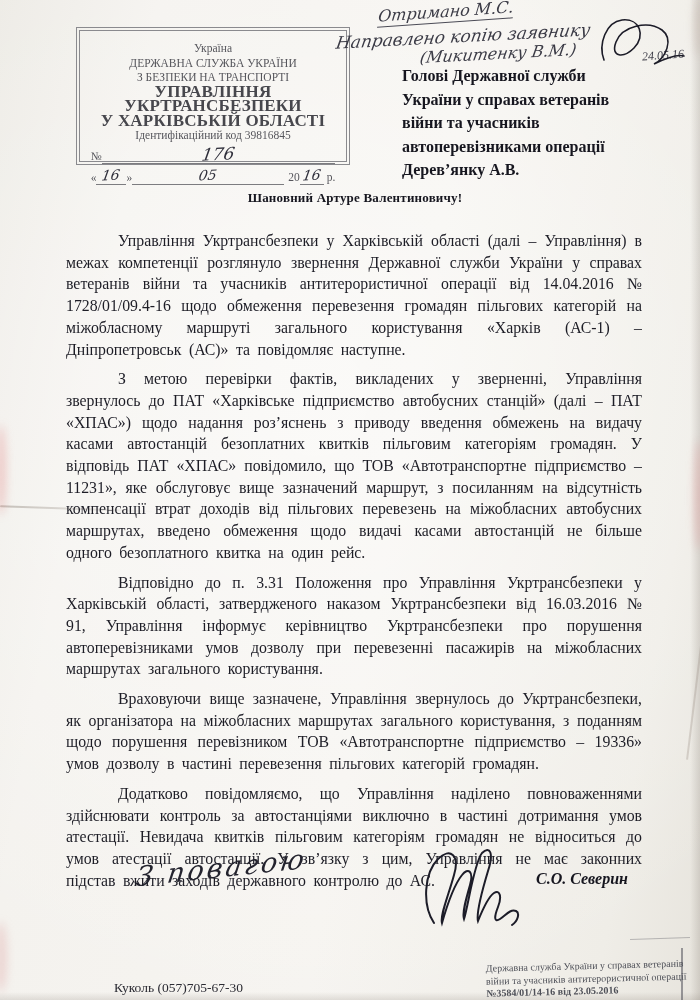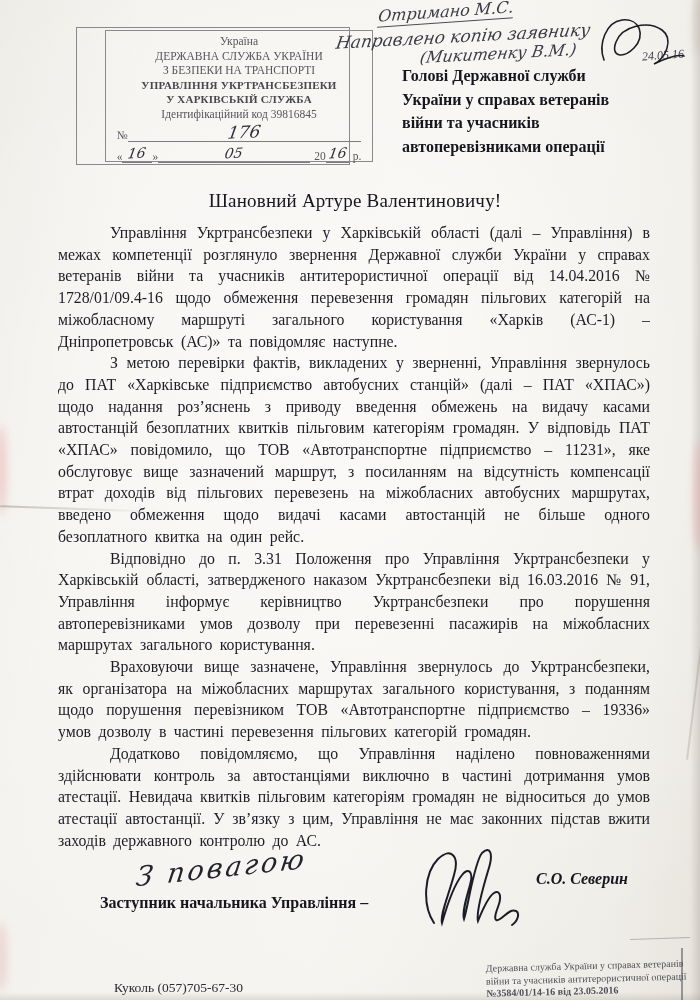--- a/index.html
+++ b/index.html
@@ -34,8 +34,8 @@
   }
   .sender-stamp .inner{
     border:1px solid #8a8a8e;width:100%;height:100%;box-sizing:border-box;
-    display:flex;flex-direction:column;align-items:center;padding-top:3px;
-    font-size:11.5px;line-height:14.5px;text-align:center;margin-left:26px;
+    display:flex;flex-direction:column;align-items:center;padding-top:10px;
+    font-size:11.5px;line-height:14.5px;text-align:center;
   }
   .sender-stamp .bold{font-weight:bold;color:#47474d;font-size:11px;letter-spacing:.2px;}
   .stamp-row{width:92%;display:flex;align-items:flex-end;margin-top:4px;font-size:11.5px;}

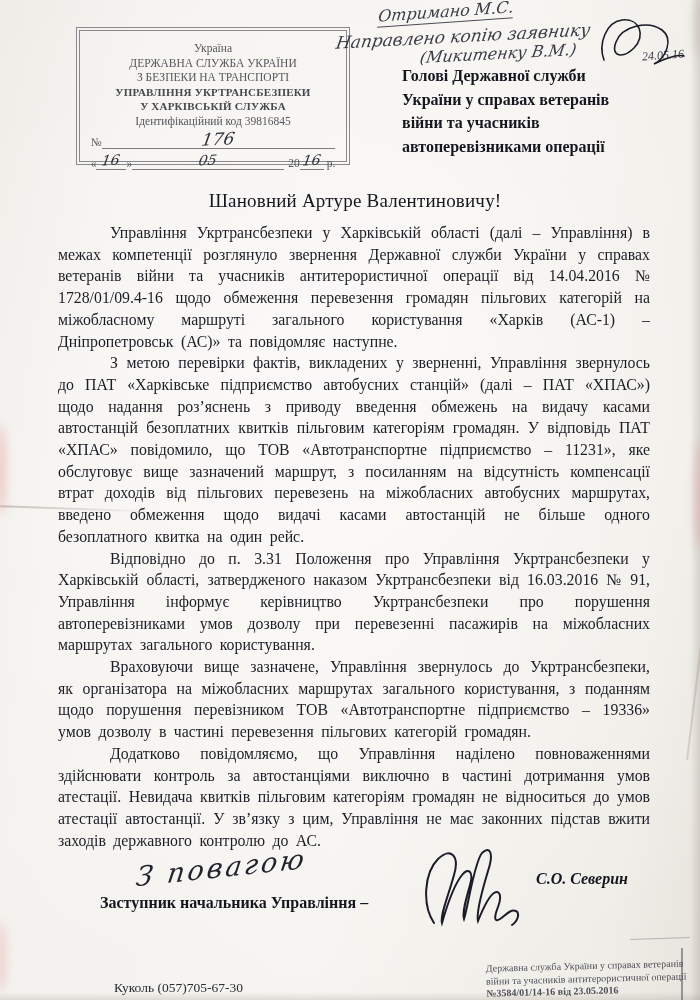--- a/index.html
+++ b/index.html
@@ -37,7 +37,7 @@
     display:flex;flex-direction:column;align-items:center;padding-top:10px;
     font-size:11.5px;line-height:14.5px;text-align:center;
   }
-  .sender-stamp .bold{font-weight:bold;color:#47474d;font-size:11px;letter-spacing:.2px;}
+  .sender-stamp .bold{font-weight:bold;color:#47474d;font-size:17px;letter-spacing:.2px;}
   .stamp-row{width:92%;display:flex;align-items:flex-end;margin-top:4px;font-size:11.5px;}
   .fill-line{flex:1;border-bottom:1px solid #7c7c80;text-align:center;position:relative;height:16px;}
   .hw{font-style:italic;color:#2e2e3a;

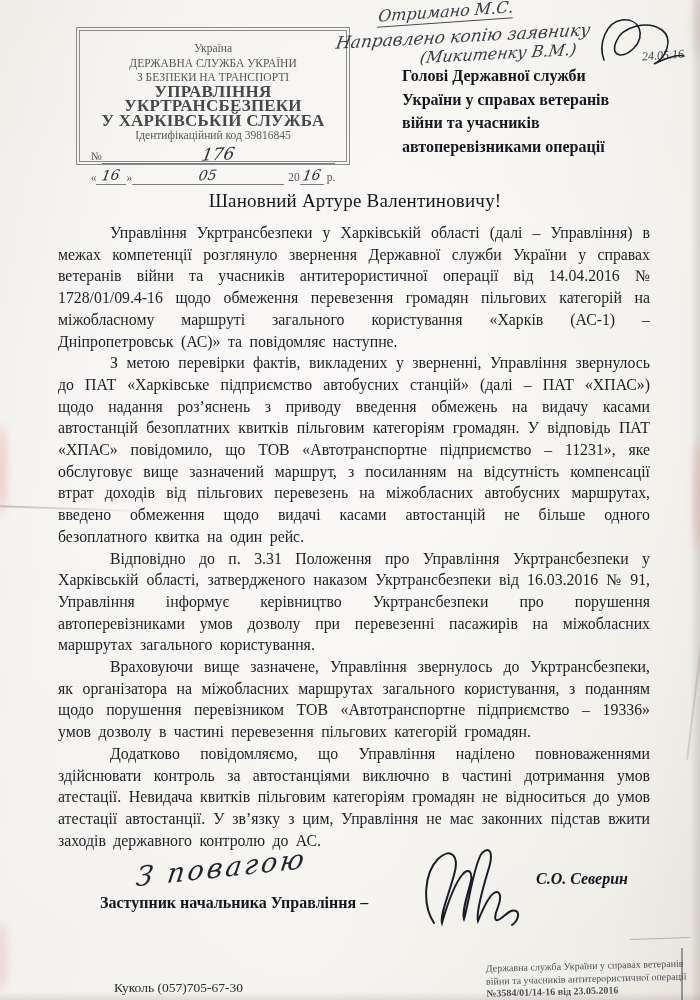--- a/index.html
+++ b/index.html
@@ -107,7 +107,7 @@
       <div>ДЕРЖАВНА СЛУЖБА УКРАЇНИ</div>
       <div>З БЕЗПЕКИ НА ТРАНСПОРТІ</div>
       <div class="bold">УПРАВЛІННЯ УКРТРАНСБЕЗПЕКИ</div>
-      <div class="bold">У ХАРКІВСЬКІЙ СЛУЖБА</div>
+      <div class="bold">У ХАРКІВСЬКІЙ ОБЛАСТІ</div>
       <div>Ідентифікаційний код 39816845</div>
       <div class="stamp-row">
         <span>№</span>

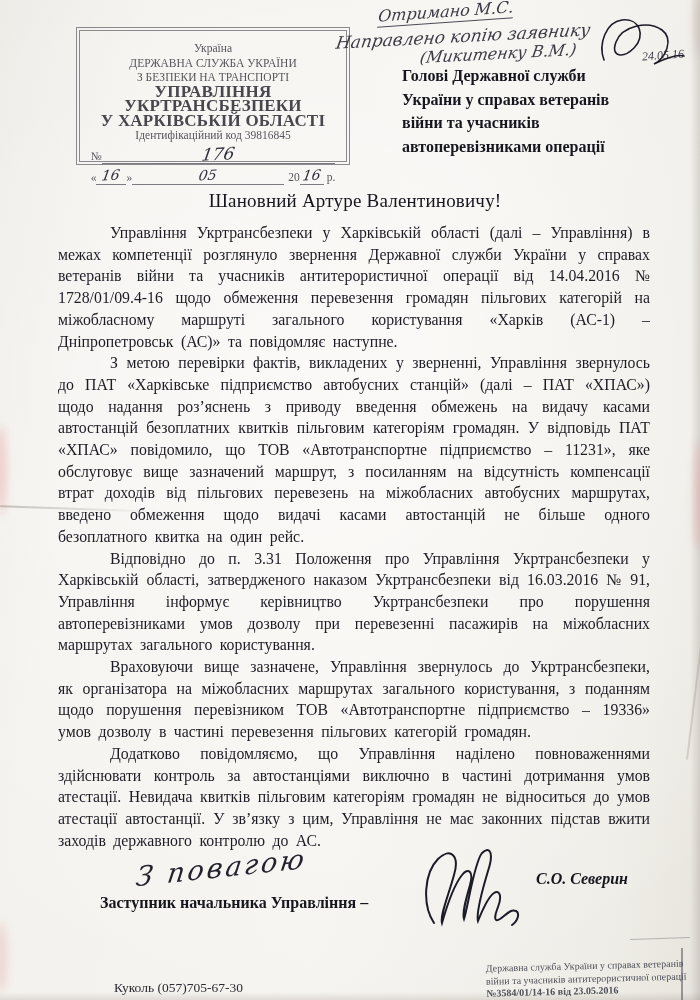--- a/index.html
+++ b/index.html
@@ -140,6 +140,7 @@
     <div>України у справах ветеранів</div>
     <div>війни та учасників</div>
     <div>автоперевізниками  операції</div>
+    <div>Дерев’янку А.В.</div>
   </div>
 
   <div class="salutation">Шановний Артуре Валентиновичу!</div>

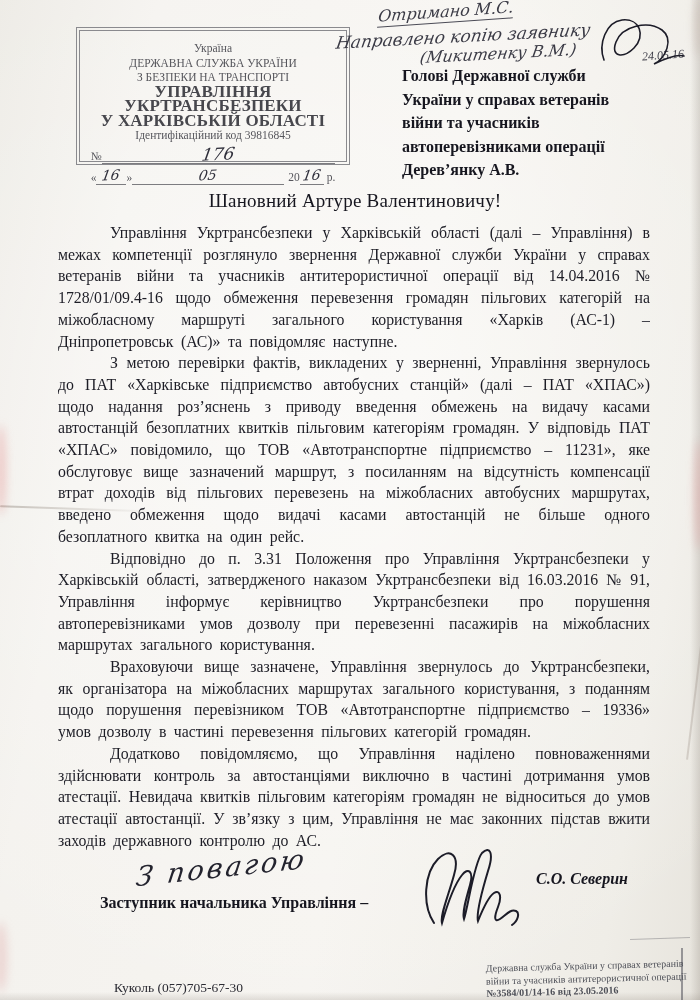--- a/index.html
+++ b/index.html
@@ -59,7 +59,7 @@
     font-weight:bold;font-size:16px;line-height:23.5px;color:#16161f;}
 
   .salutation{position:absolute;left:60px;top:190px;width:590px;text-align:center;
-    font-weight:normal;font-size:19px;color:#16161f;letter-spacing:.2px;}
+    font-weight:bold;font-size:13px;color:#16161f;letter-spacing:.2px;}
 
   .body-text{position:absolute;left:58px;top:222px;width:592px;
     font-size:15.8px;line-height:21.7px;text-align:justify;word-spacing:.22em;

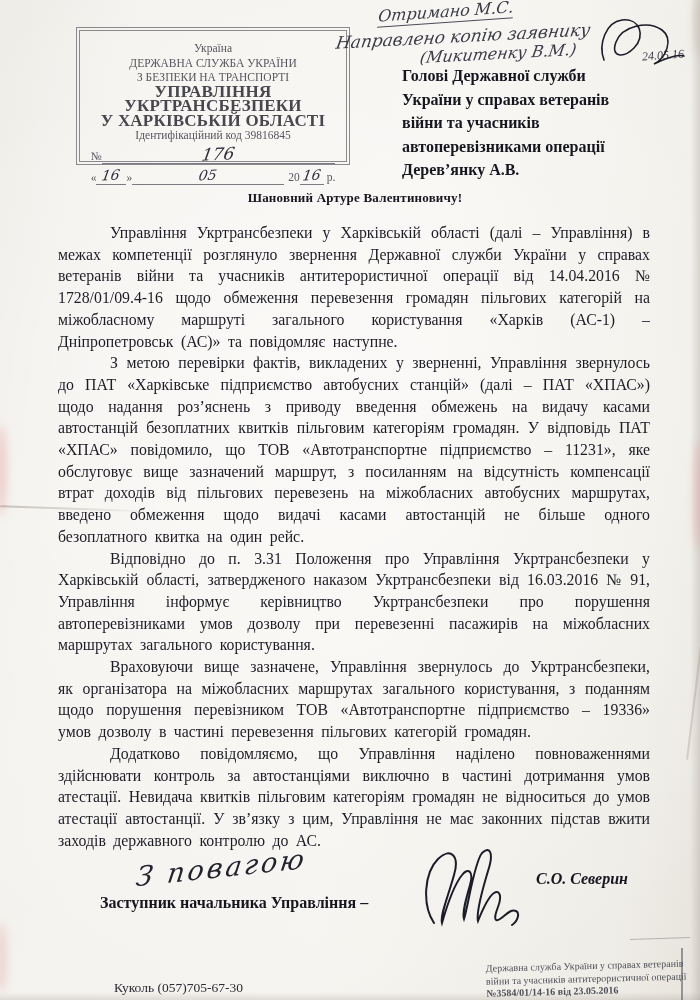--- a/index.html
+++ b/index.html
@@ -64,7 +64,7 @@
   .body-text{position:absolute;left:58px;top:222px;width:592px;
     font-size:15.8px;line-height:21.7px;text-align:justify;word-spacing:.22em;
     color:#1d1d26;}
-  .body-text p{margin:0;text-indent:52px;}
+  .body-text p{margin:8px;text-indent:52px;}
 
   
   .hw-regards{position:absolute;left:136px;top:852px;font-size:27px;color:#23232e;

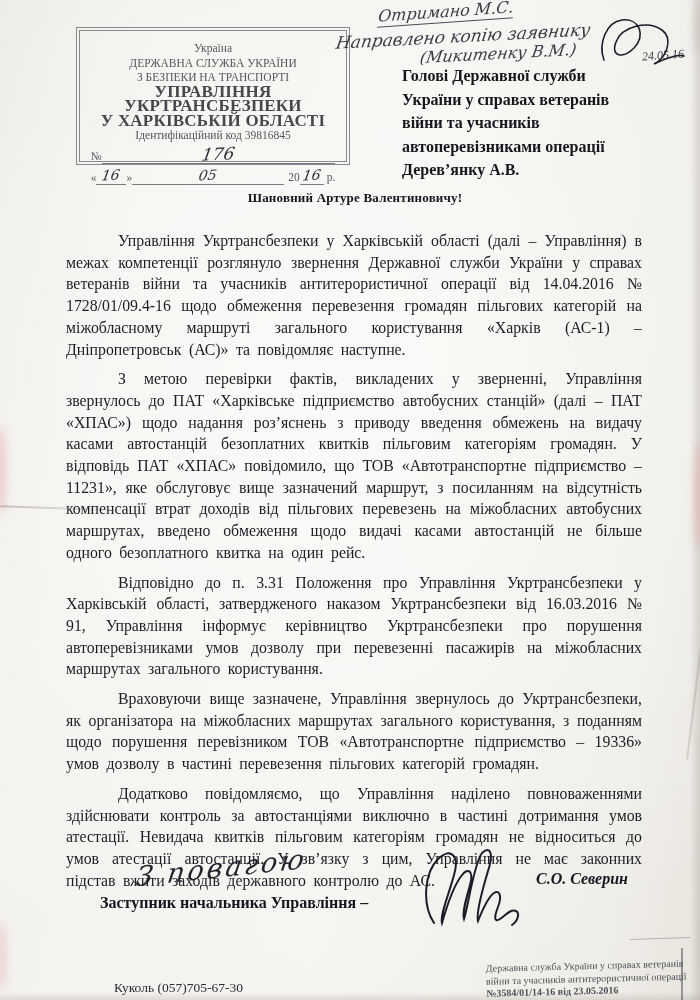--- a/index.html
+++ b/index.html
@@ -155,7 +155,6 @@
 
   <div class="hw-regards">З повагою</div>
   <div class="position-block">
-    <div>Заступник начальника Управління –</div>
   </div>
   <div class="main-signature">
     <svg class="sig" width="120" height="95" viewBox="0 0 120 95">

